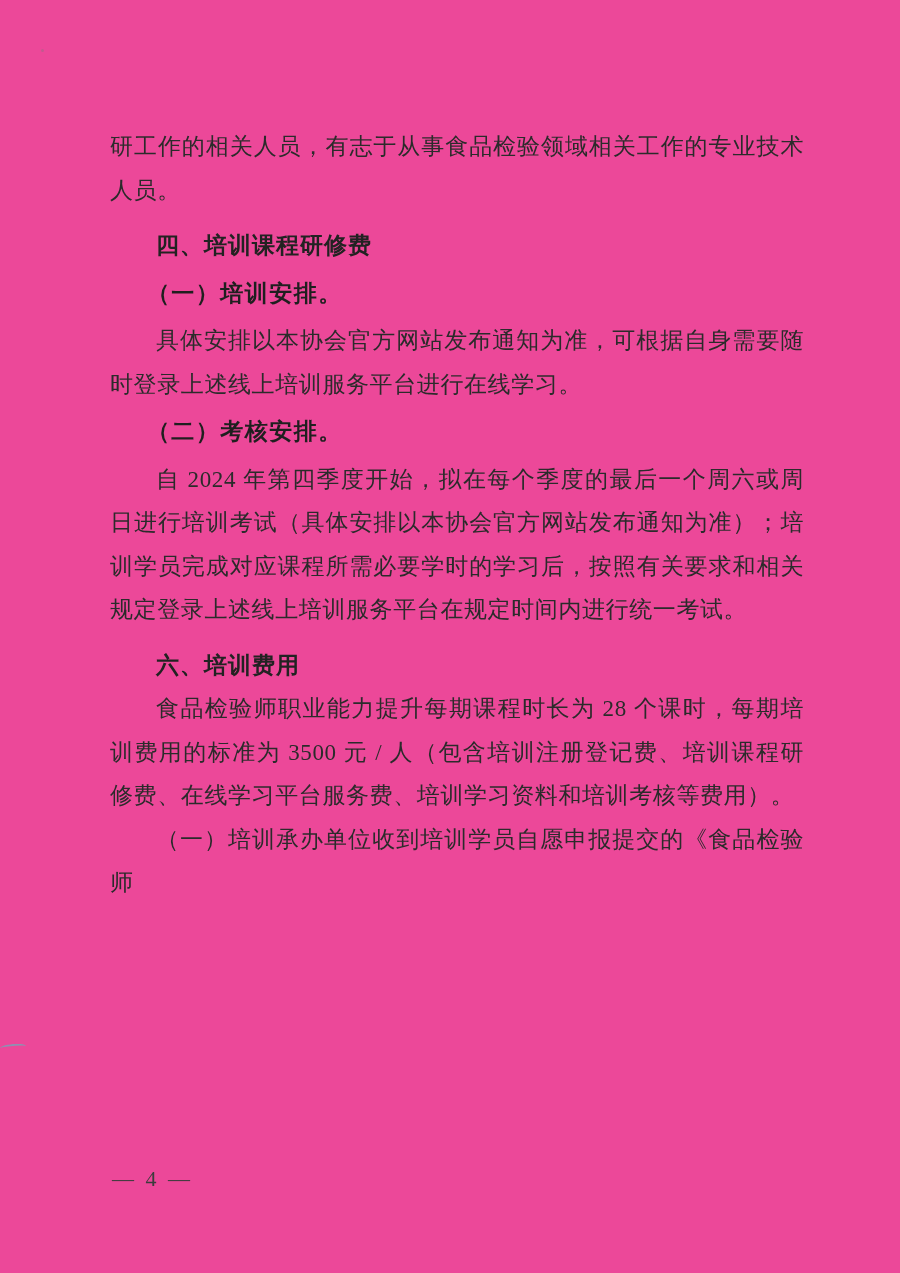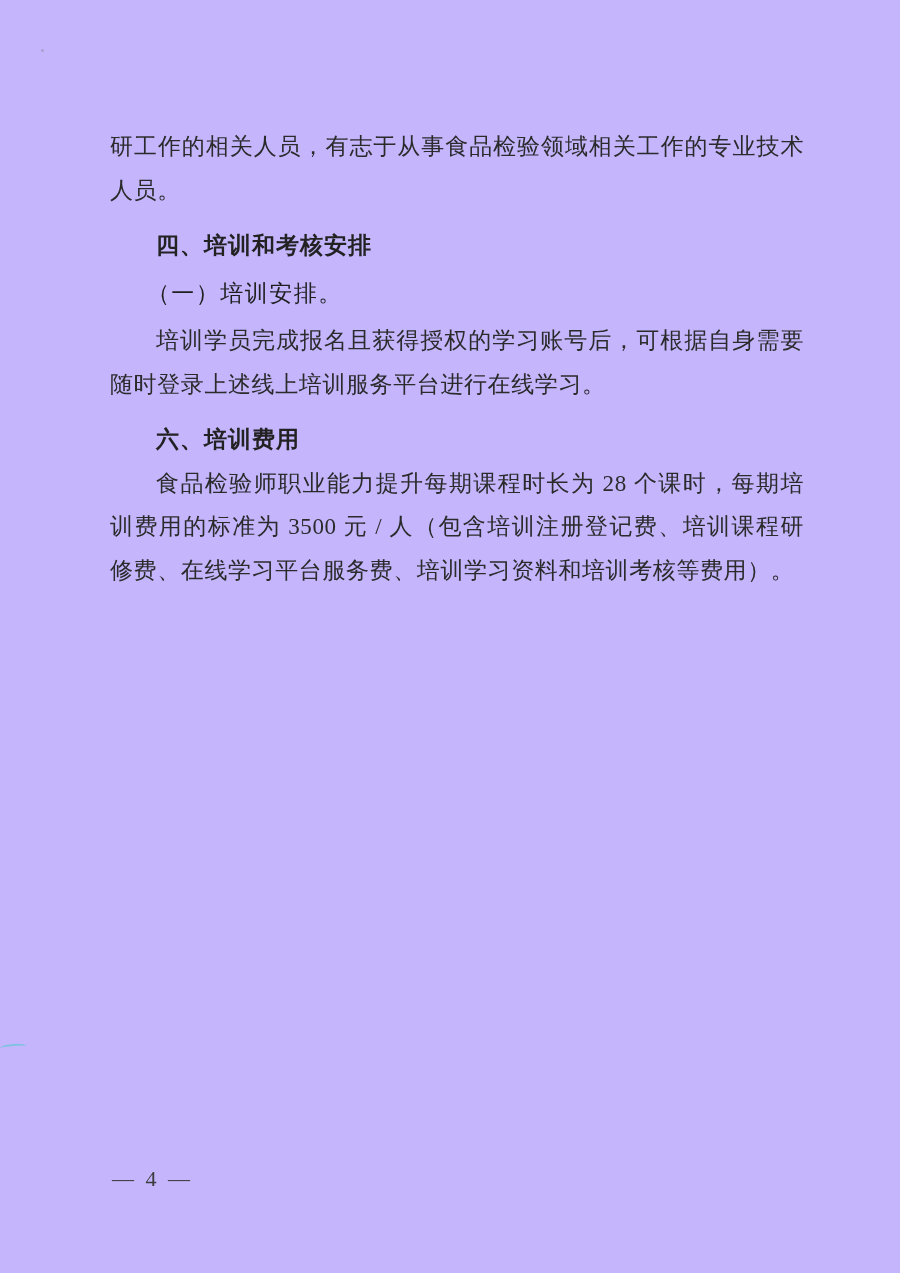--- a/index.html
+++ b/index.html
@@ -11,7 +11,7 @@
     position: relative;
     width: 900px;
     height: 1273px;
-    background: #c4b5fd;
+    background: #ec4899;
     overflow: hidden;
     font-family: "Liberation Serif", serif;
     color: #2b2b2b;

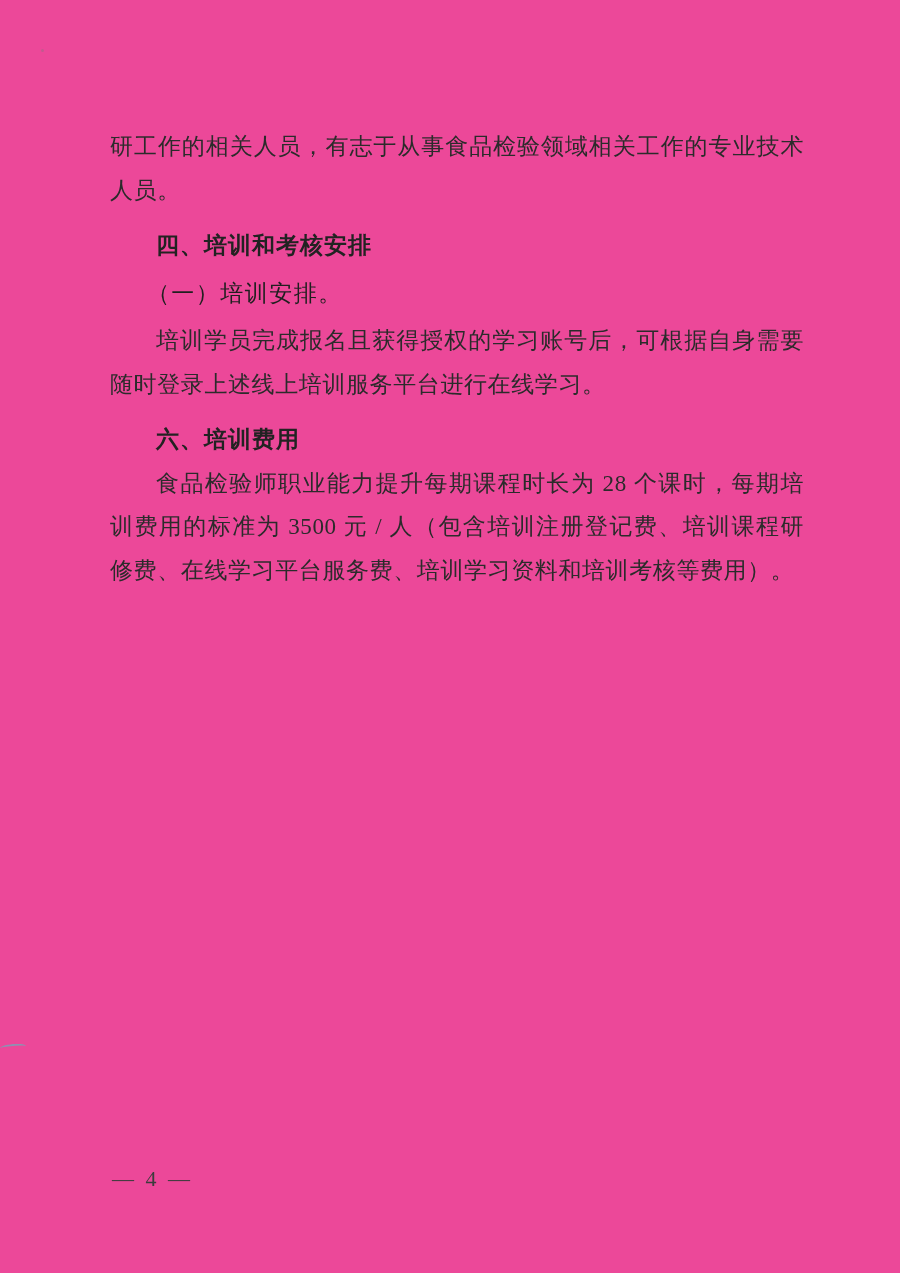--- a/index.html
+++ b/index.html
@@ -95,7 +95,7 @@
 
     <p class="continuation">研工作的相关人员，有志于从事食品检验领域相关工作的专业技术人员。</p>
 
-    <p class="sec-heading">四、培训和考核安排</p>
+    <p class="sec-heading">四、培训课程研修费</p>
 
     <p class="sub-heading">（一）培训安排。</p>
 

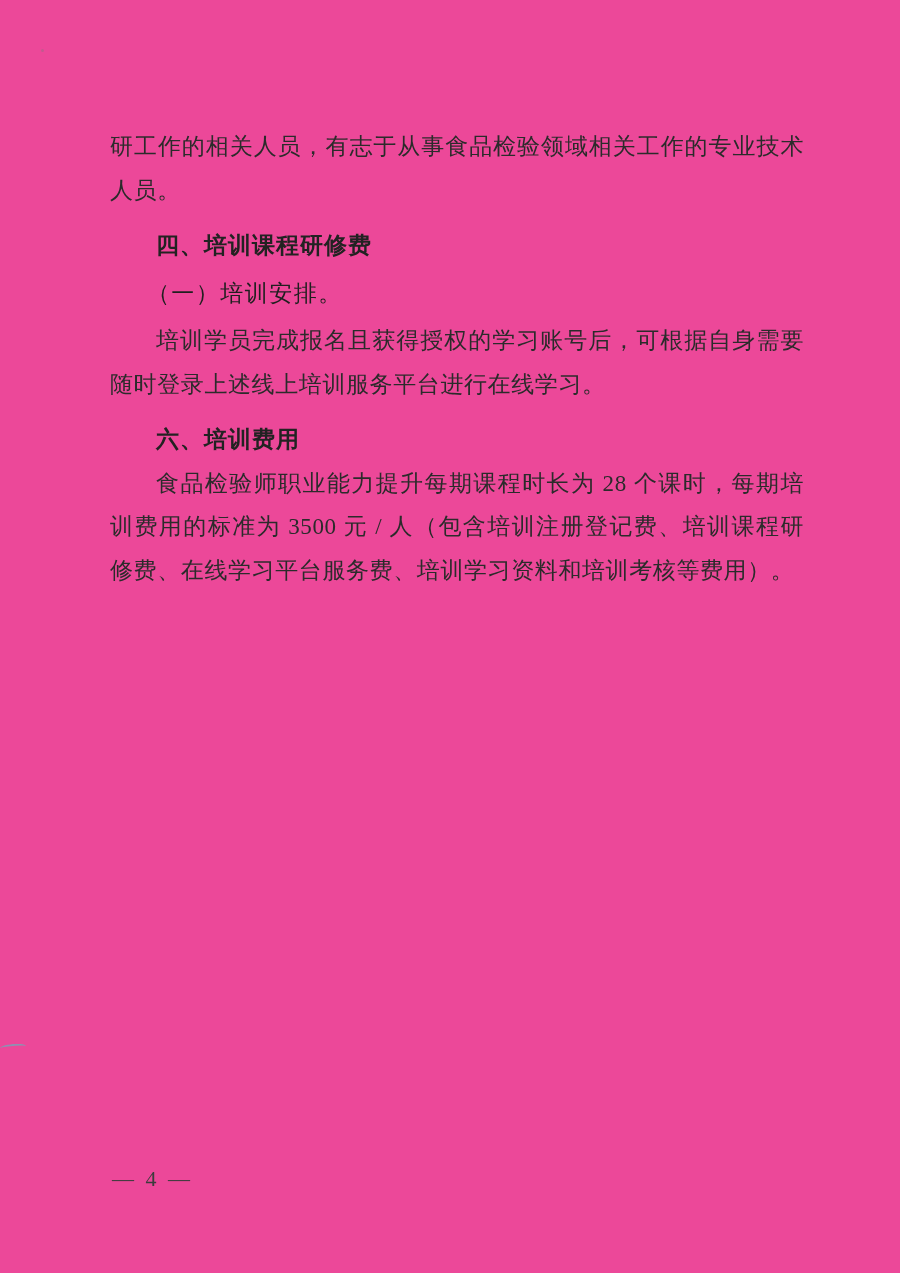--- a/index.html
+++ b/index.html
@@ -48,7 +48,7 @@
   p.sub-heading {
     margin-top: 4px;
     text-indent: 1.6em;
-    font-weight: normal;
+    font-weight: bold;
     letter-spacing: 1.5px;
     color: #1f1f1f;
   }

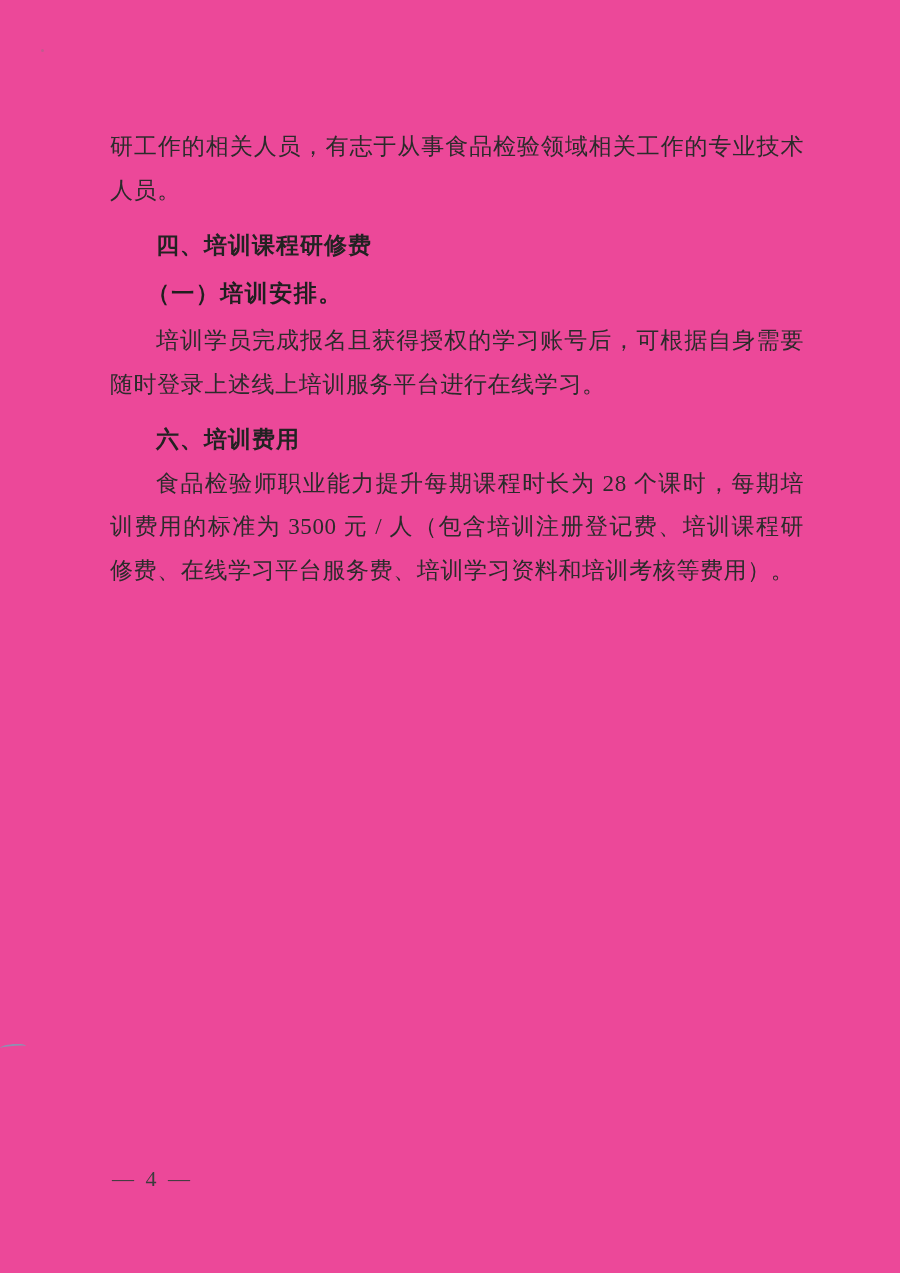--- a/index.html
+++ b/index.html
@@ -99,7 +99,7 @@
 
     <p class="sub-heading">（一）培训安排。</p>
 
-    <p class="body-par after-sub">培训学员完成报名且获得授权的学习账号后，可根据自身需要随时登录上述线上培训服务平台进行在线学习。</p>
+    <p class="body-par after-sub">具体安排以本协会官方网站发布通知为准，可根据自身需要随时登录上述线上培训服务平台进行在线学习。</p>
 
 
 

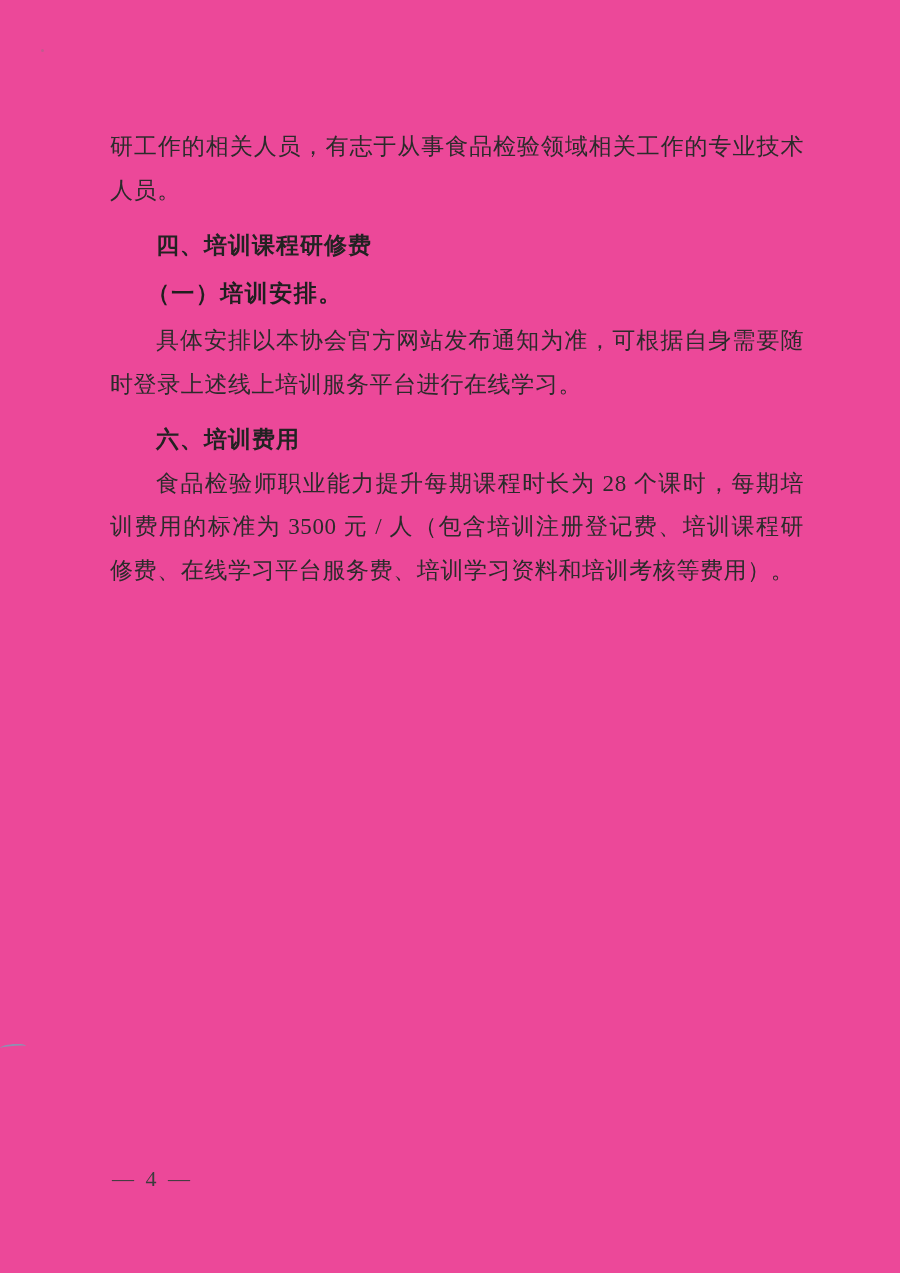--- a/index.html
+++ b/index.html
@@ -101,6 +101,7 @@
 
     <p class="body-par after-sub">具体安排以本协会官方网站发布通知为准，可根据自身需要随时登录上述线上培训服务平台进行在线学习。</p>
 
+    <p class="sub-heading">（二）考核安排。</p>
 
 
 

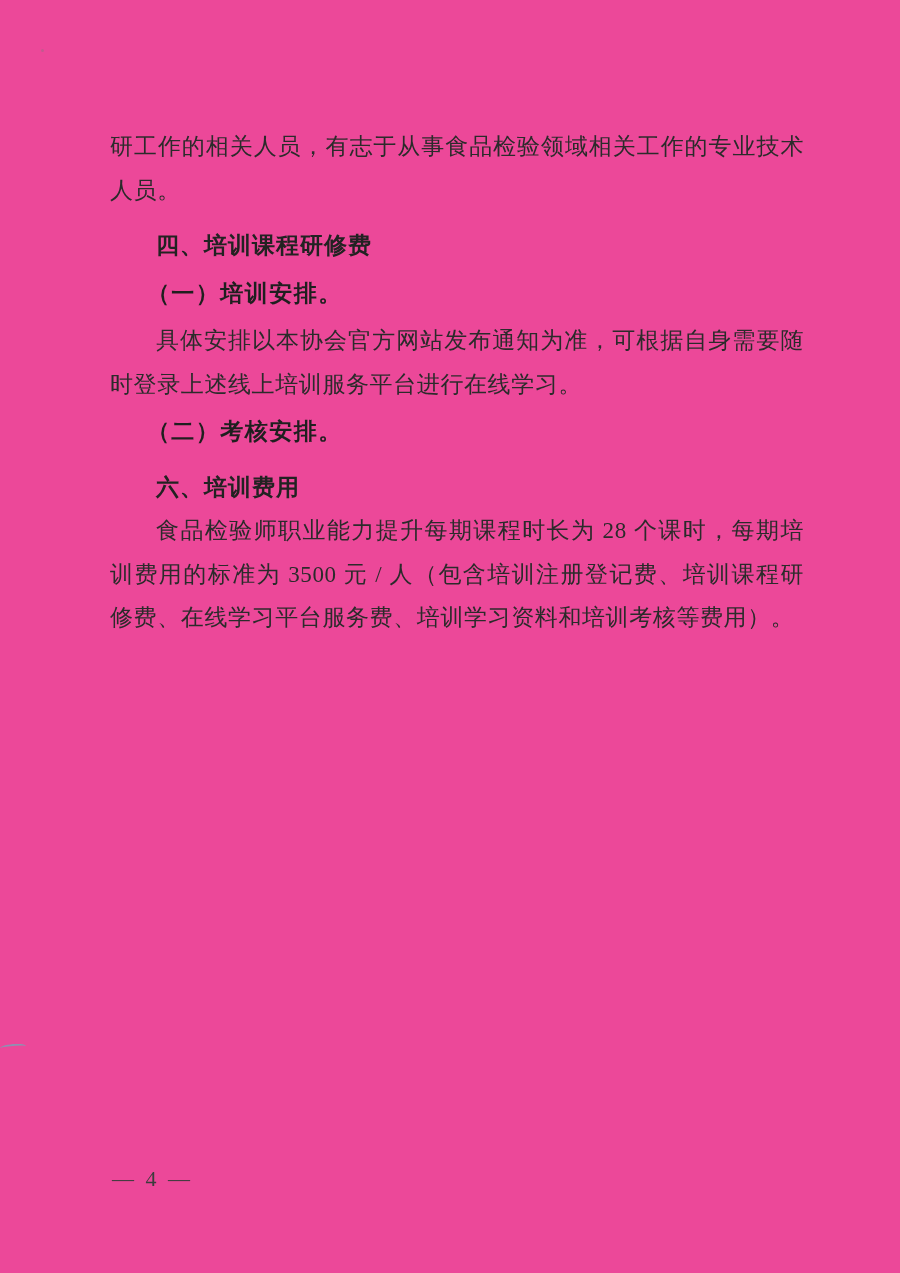--- a/index.html
+++ b/index.html
@@ -103,6 +103,7 @@
 
     <p class="sub-heading">（二）考核安排。</p>
 
+    <p class="body-par after-sub">自 2024 年第四季度开始，拟在每个季度的最后一个周六或周日进行培训考试（具体安排以本协会官方网站发布通知为准）；培训学员完成对应课程所需必要学时的学习后，按照有关要求和相关规定登录上述线上培训服务平台在规定时间内进行统一考试。</p>
 
 
 

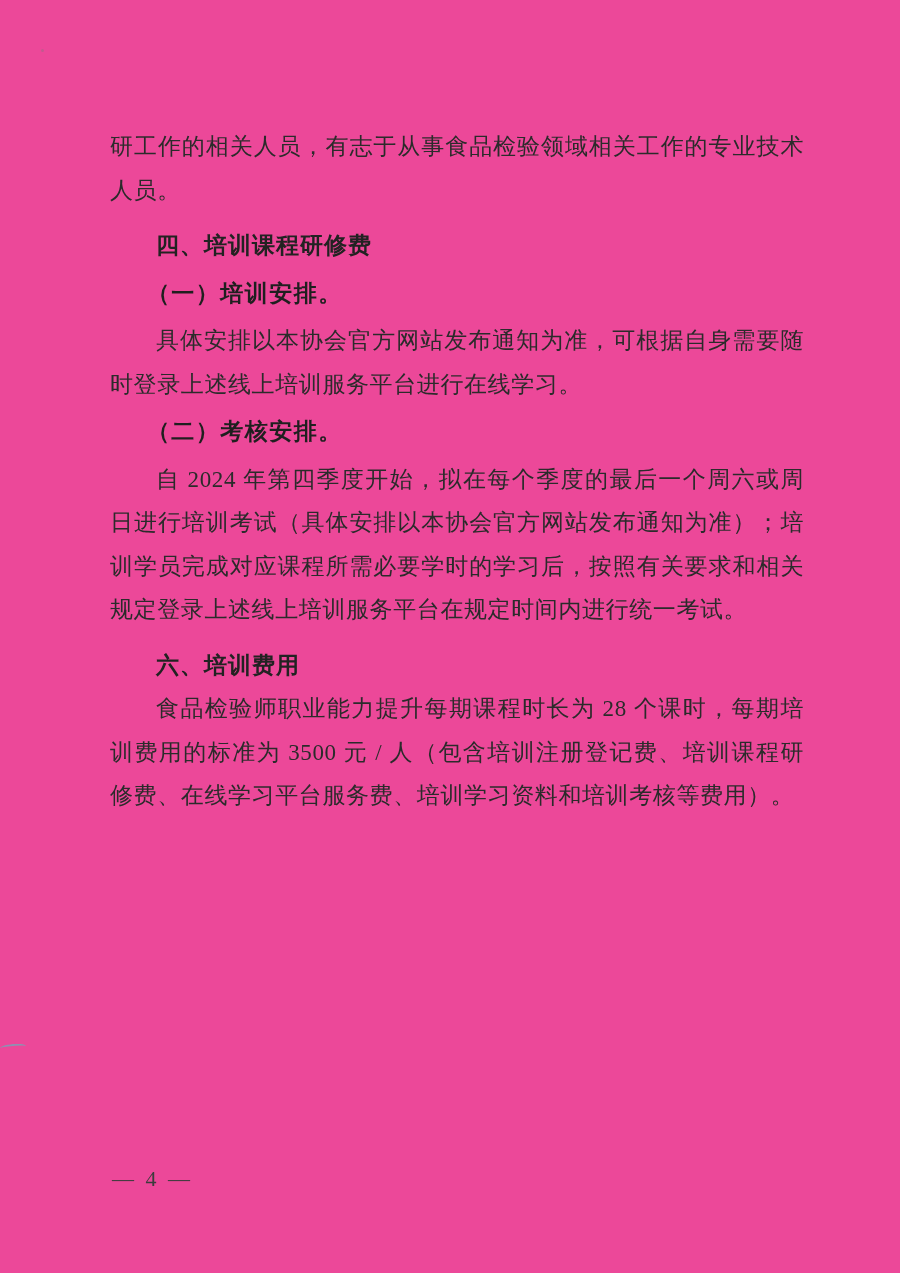--- a/index.html
+++ b/index.html
@@ -112,6 +112,7 @@
     <p class="body-par">食品检验师职业能力提升每期课程时长为 28 个课时，每期培训费用的标准为 3500 元 / 人（包含培训注册登记费、培训课程研修费、在线学习平台服务费、培训学习资料和培训考核等费用）。</p>
 
 
+    <p class="body-par">（一）培训承办单位收到培训学员自愿申报提交的《食品检验师</p>
 
   </div>
 

